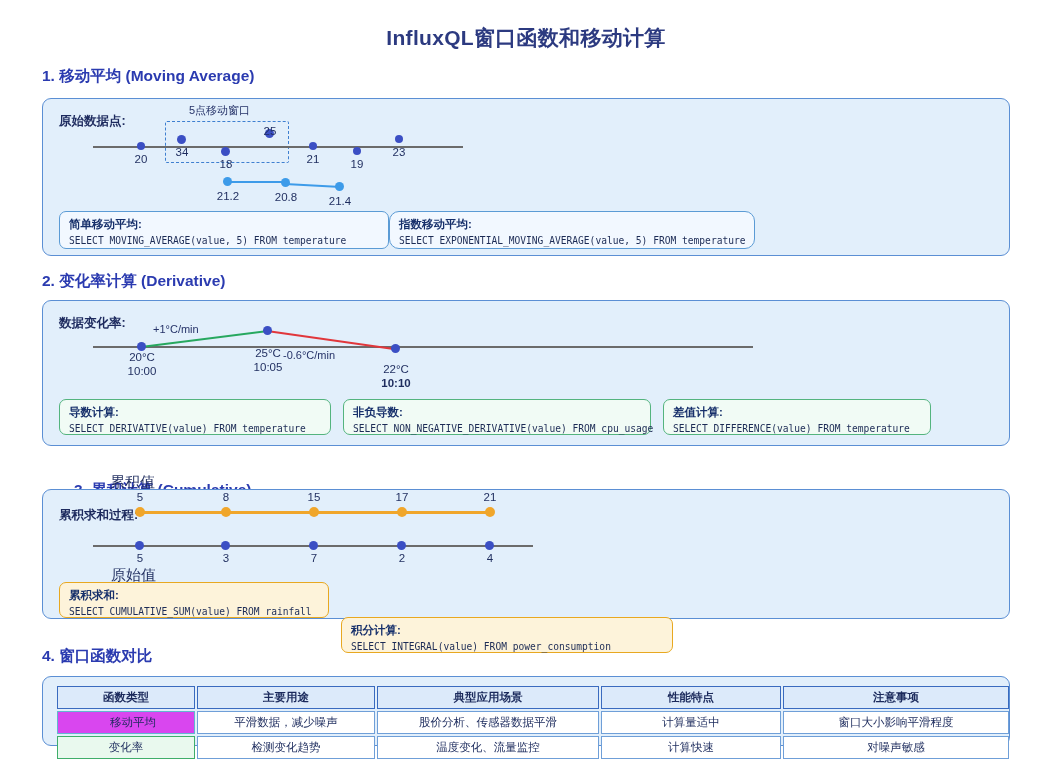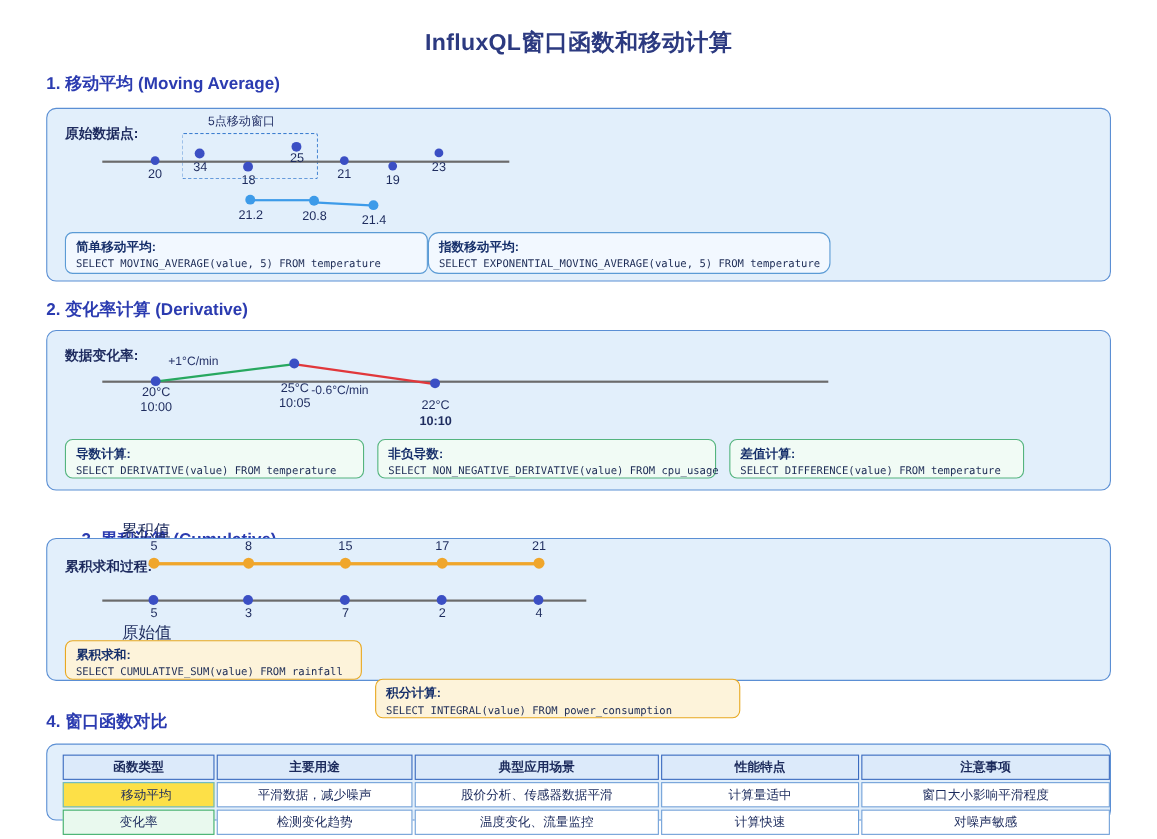--- a/index.html
+++ b/index.html
@@ -134,7 +134,7 @@
     <div class="val" style="left:78px; top:54px; width:40px;">20</div>
     <div class="val" style="left:119px; top:47px; width:40px;">34</div>
     <div class="val" style="left:163px; top:59px; width:40px;">18</div>
-    <div class="val" style="left:207px; top:39px; width:40px;">25</div>
+    <div class="val" style="left:207px; top:26px; width:40px;">25</div>
     <div class="val" style="left:250px; top:54px; width:40px;">21</div>
     <div class="val" style="left:294px; top:59px; width:40px;">19</div>
     <div class="val" style="left:336px; top:47px; width:40px;">23</div>

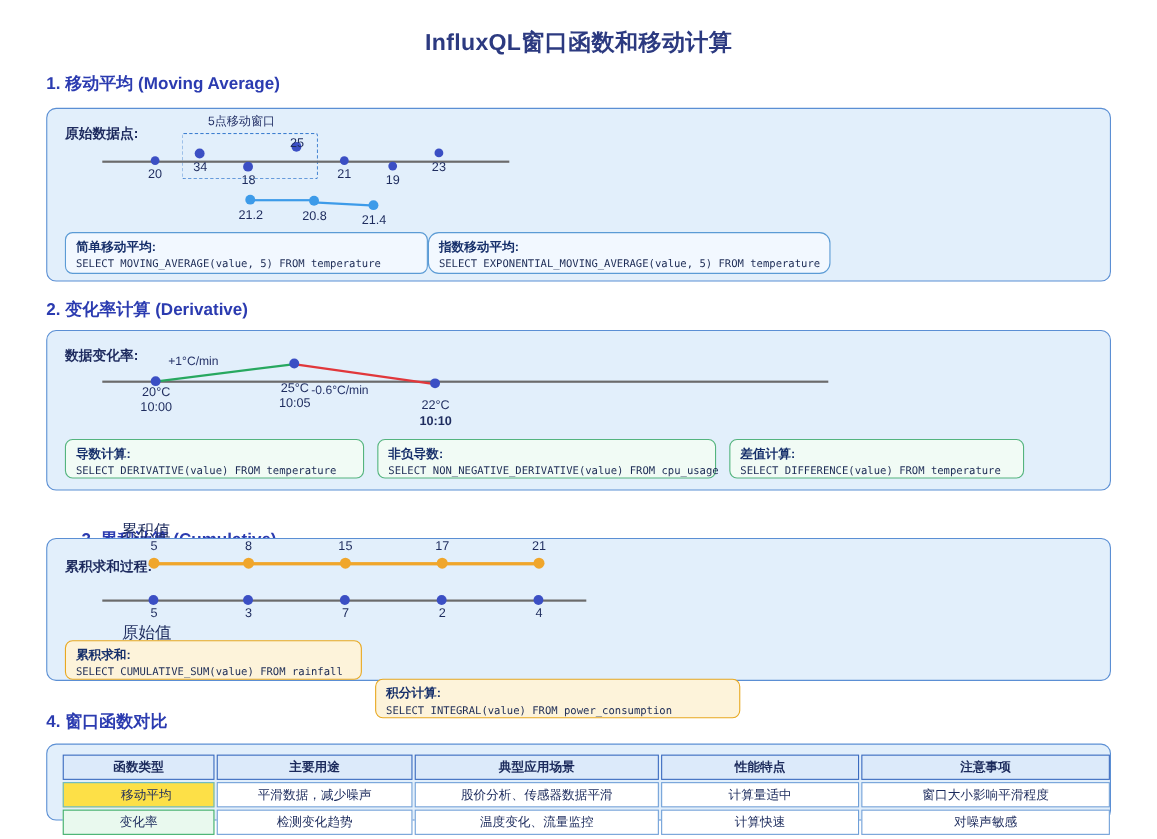--- a/index.html
+++ b/index.html
@@ -102,7 +102,7 @@
     height: 21px;
   }
   .cmp-table td { background: #ffffff; border: 1.4px solid #6f9fd8; height: 19px; }
-  .cmp-table td.first-a { background: #fde047; border-color: #62b8cf; padding-left: 16px; }
+  .cmp-table td.first-a { background: #d946ef; border-color: #62b8cf; padding-left: 16px; }
   .cmp-table td.first-b { background: #e9f9ee; border-color: #3fae6a; }
 </style>
 </head>

